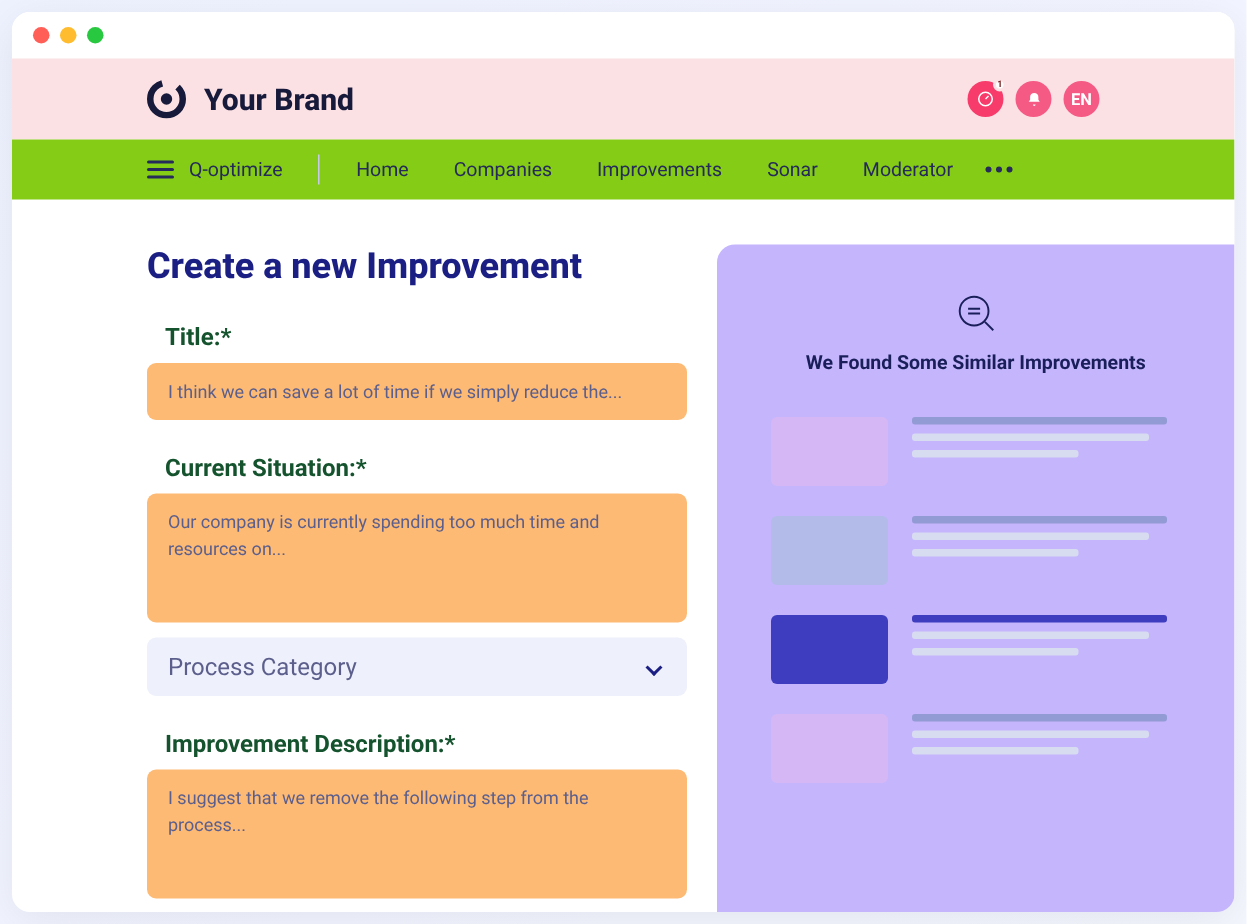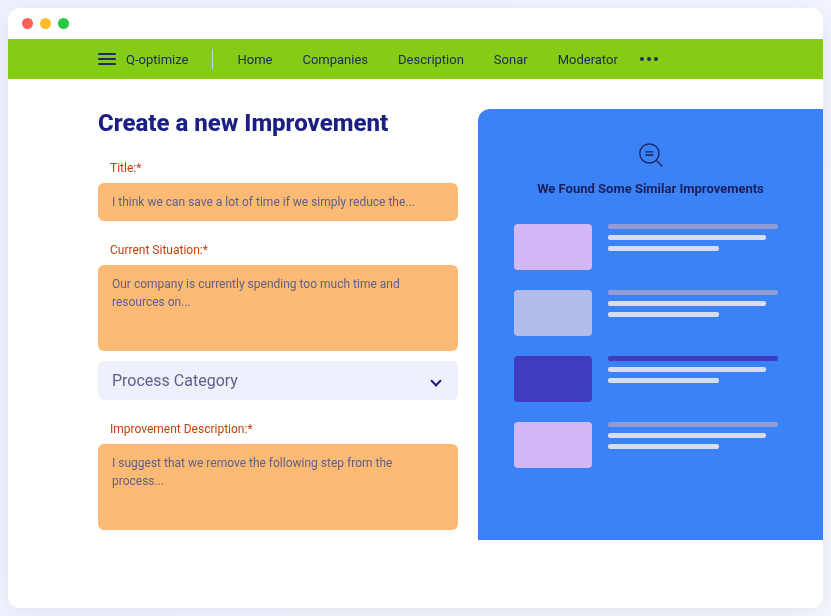--- a/index.html
+++ b/index.html
@@ -64,6 +64,32 @@
     <div class="dot green"></div>
   </div>
 
+  <div class="brandbar">
+    <div class="brand-left">
+      <svg class="brand-logo" viewBox="0 0 24 24">
+        <circle cx="12" cy="12" r="10" fill="none" stroke="#171a3a" stroke-width="4" stroke-dasharray="52 10" transform="rotate(-45 12 12)"></circle>
+        <circle cx="12" cy="12" r="3.5" fill="#171a3a"></circle>
+      </svg>
+      <span class="brand-name">Your Brand</span>
+    </div>
+    <div class="brand-right">
+      <div class="brand-icon-btn">
+        <svg width="12" height="12" viewBox="0 0 24 24">
+            <circle cx="12" cy="12" r="9" fill="none" stroke="#fff" stroke-width="2"></circle>
+            <path d="M12 12 L16 8" stroke="#fff" stroke-width="2"></path>
+          </svg>
+        <span class="badge-dot">1</span>
+      </div>
+      <div class="brand-icon-btn solid">
+        <svg width="11" height="11" viewBox="0 0 24 24">
+            <path d="M12 2a6 6 0 00-6 6v4l-2 3h16l-2-3V8a6 6 0 00-6-6zM10 19a2 2 0 004 0z"></path>
+          </svg>
+      </div>
+      <div class="brand-icon-btn solid">
+        <span class="lang-pill">EN</span>
+      </div>
+    </div>
+  </div>
 
   <div class="navbar">
     <div class="menu-toggle">

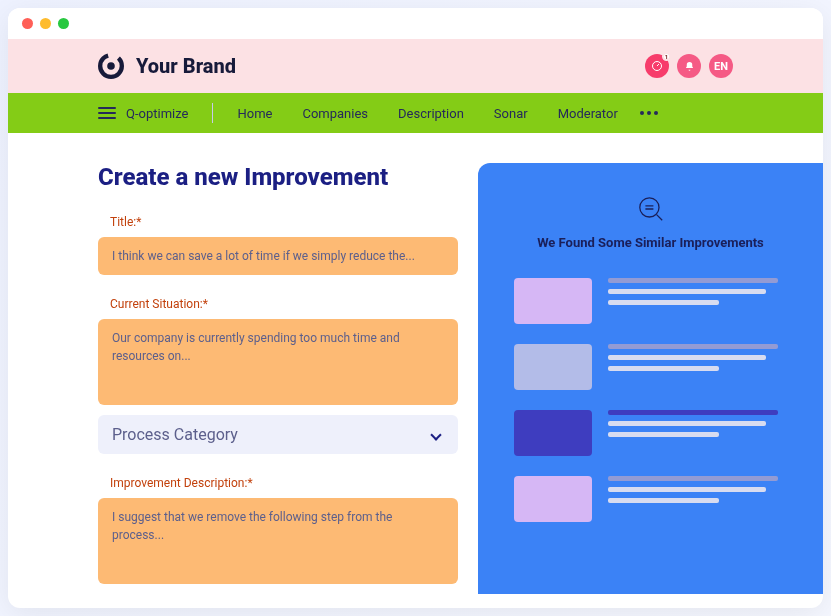--- a/index.html
+++ b/index.html
@@ -104,7 +104,7 @@
     <div class="nav-links">
       <span class="nav-link">Home</span>
       <span class="nav-link">Companies</span>
-      <span class="nav-link">Description</span>
+      <span class="nav-link">Improvements</span>
       <span class="nav-link">Sonar</span>
       <span class="nav-link">Moderator</span>
     </div>

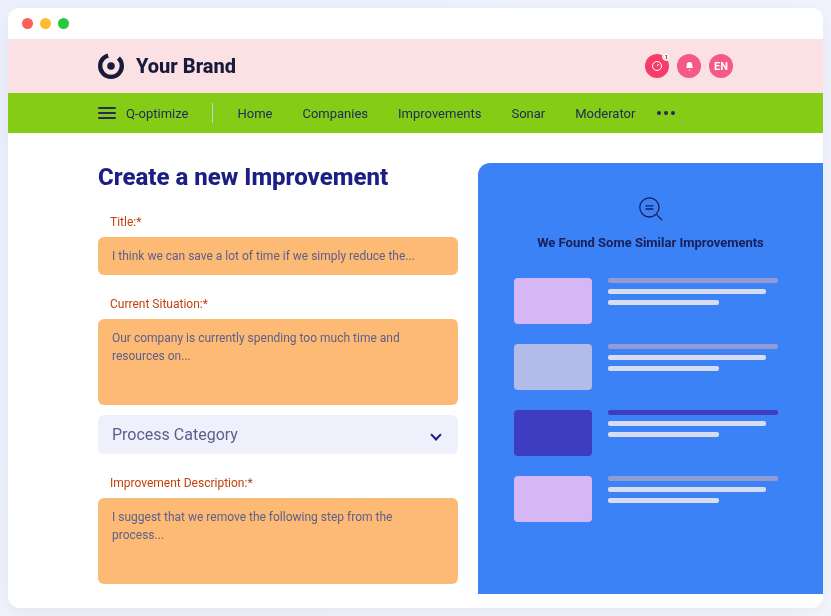--- a/index.html
+++ b/index.html
@@ -32,7 +32,7 @@
     .content { display: flex; gap: 20px; padding: 30px 0 0 90px; }
     .form-col { flex: 0 0 360px; }
     .page-title { color: #1b1f83; font-weight: 800; font-size: 24px; margin-bottom: 24px; }
-    .field-label { color: #c2410c; font-weight: 400; font-size: 12px; margin: 0 0 8px 12px; }
+    .field-label { color: #14532d; font-weight: 700; font-size: 16px; margin: 0 0 8px 12px; }
     .input-block { background: #fdba74; border-radius: 6px; padding: 10px 14px; font-size: 12px; color: #5c5f8c; margin-bottom: 22px; line-height: 1.5; }
     .input-tall { min-height: 86px; margin-bottom: 10px; }
     .select-block { background: #eef0fb; border-radius: 6px; padding: 10px 14px; font-size: 16px; color: #5c5f8c; margin-bottom: 22px; display: flex; justify-content: space-between; align-items: center; cursor: pointer; }

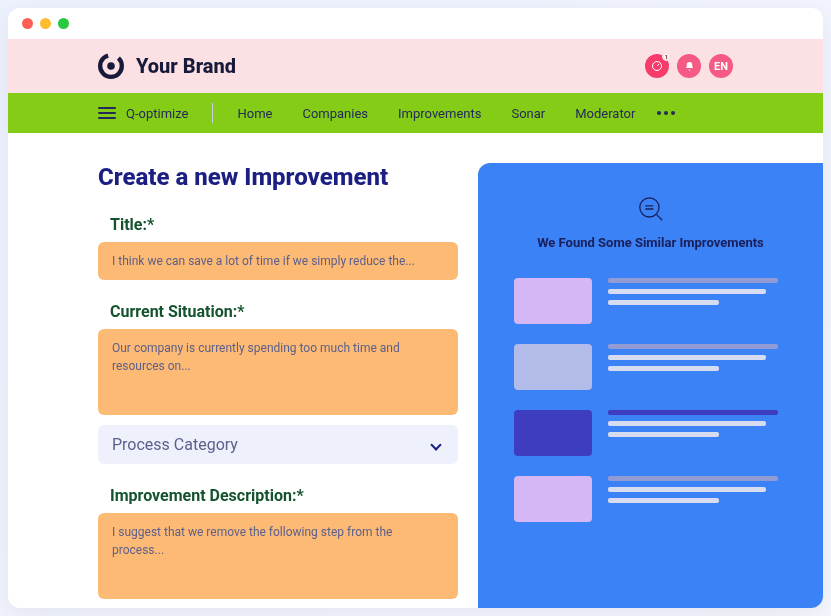--- a/index.html
+++ b/index.html
@@ -37,7 +37,7 @@
     .input-tall { min-height: 86px; margin-bottom: 10px; }
     .select-block { background: #eef0fb; border-radius: 6px; padding: 10px 14px; font-size: 16px; color: #5c5f8c; margin-bottom: 22px; display: flex; justify-content: space-between; align-items: center; cursor: pointer; }
     .chevron { border: solid #1b1f83; border-width: 0 2px 2px 0; display: inline-block; padding: 3px; transform: rotate(45deg); margin-right: 4px; }
-    .aside { flex: 1; background: #3b82f6; border-top-left-radius: 12px; padding: 30px 36px 0 36px; }
+    .aside { flex: 1; background: #c4b5fd; border-top-left-radius: 12px; padding: 30px 36px 0 36px; }
     .aside-head { display: flex; flex-direction: column; align-items: center; gap: 10px; margin-bottom: 28px; }
     .search-icon { width: 32px; height: 32px; }
     .aside-title { font-weight: 700; font-size: 13px; color: #1a1f5a; text-align: center; }

